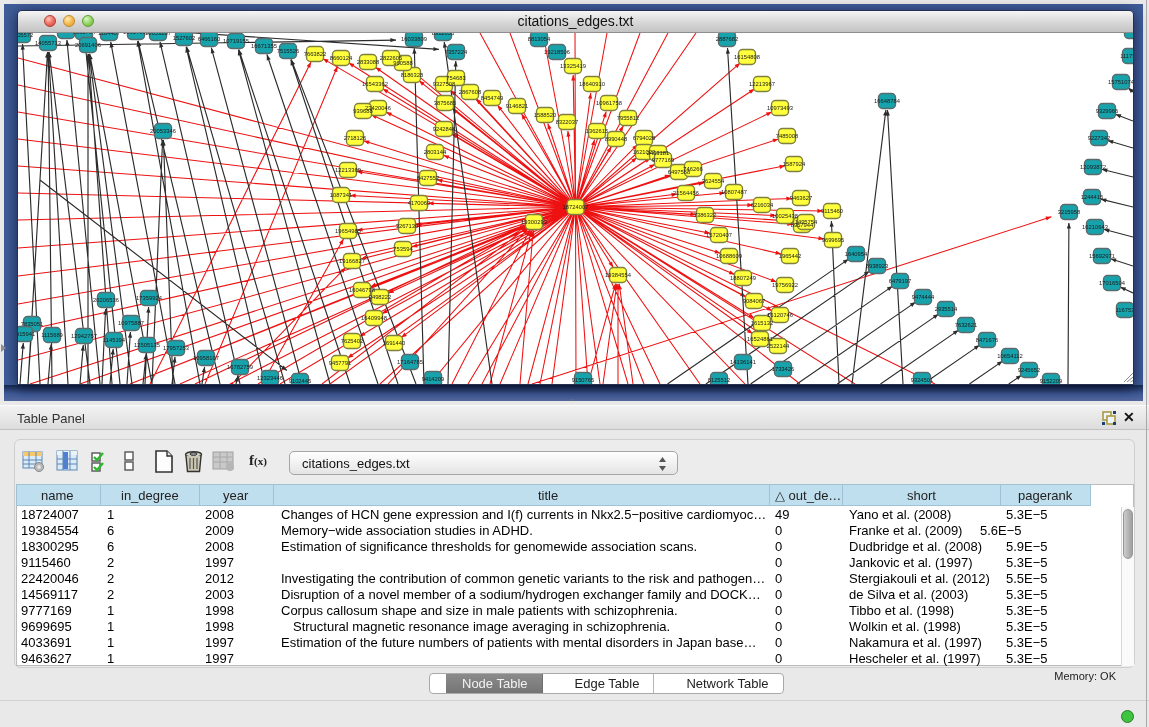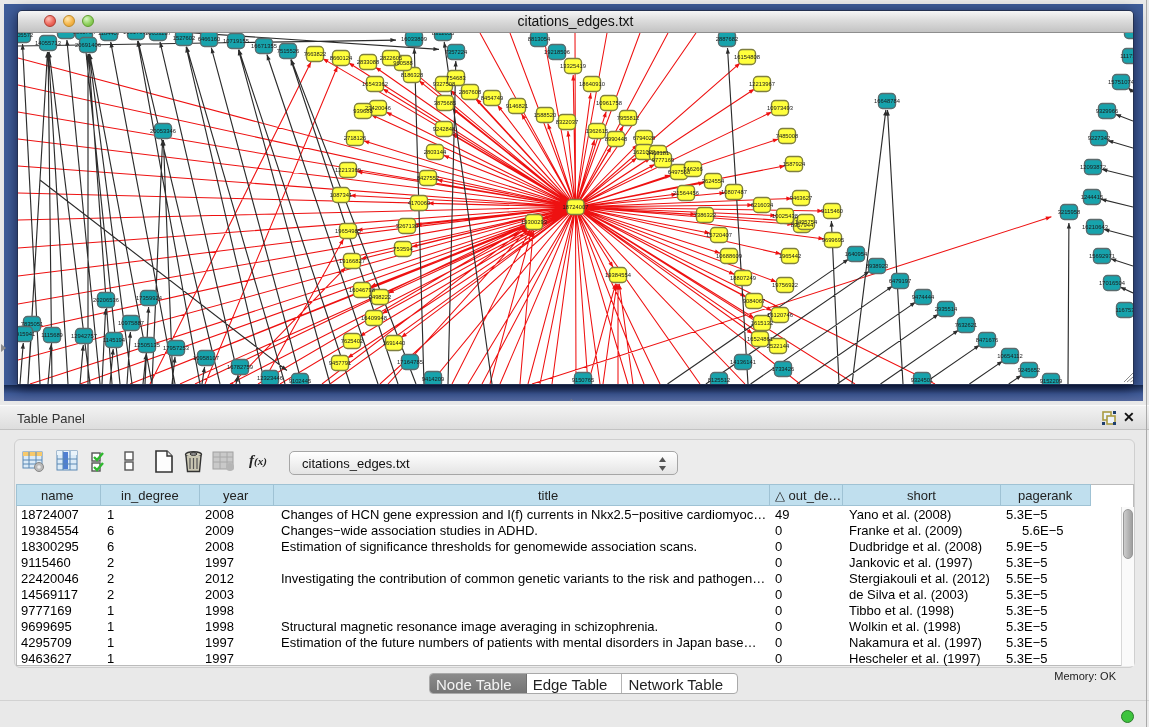--- a/index.html
+++ b/index.html
@@ -375,7 +375,7 @@
  <path d="M1 7h20M1 12h20M8 2v17M15 2v17" stroke="#a8a8a8"></path>
  <circle cx="18" cy="17" r="4" fill="#b5b5b5"></circle>
 </svg>
-<div style="position:absolute;left:249px;top:452px;font-size:15px;font-style:italic;font-family:'Liberation Serif',serif;font-weight:bold;color:#222;">f<span style="font-size:11px">(x)</span></div>
+<div style="position:absolute;left:249px;top:452px;font-size:15px;font-family:'Liberation Serif',serif;font-weight:bold;color:#222;">f<span style="font-size:11px">(x)</span></div>
 <div id="combo">
     <div class="t">citations_edges.txt</div>
  <svg width="9" height="14" viewBox="0 0 9 14" style="position:absolute;right:10px;top:5px">

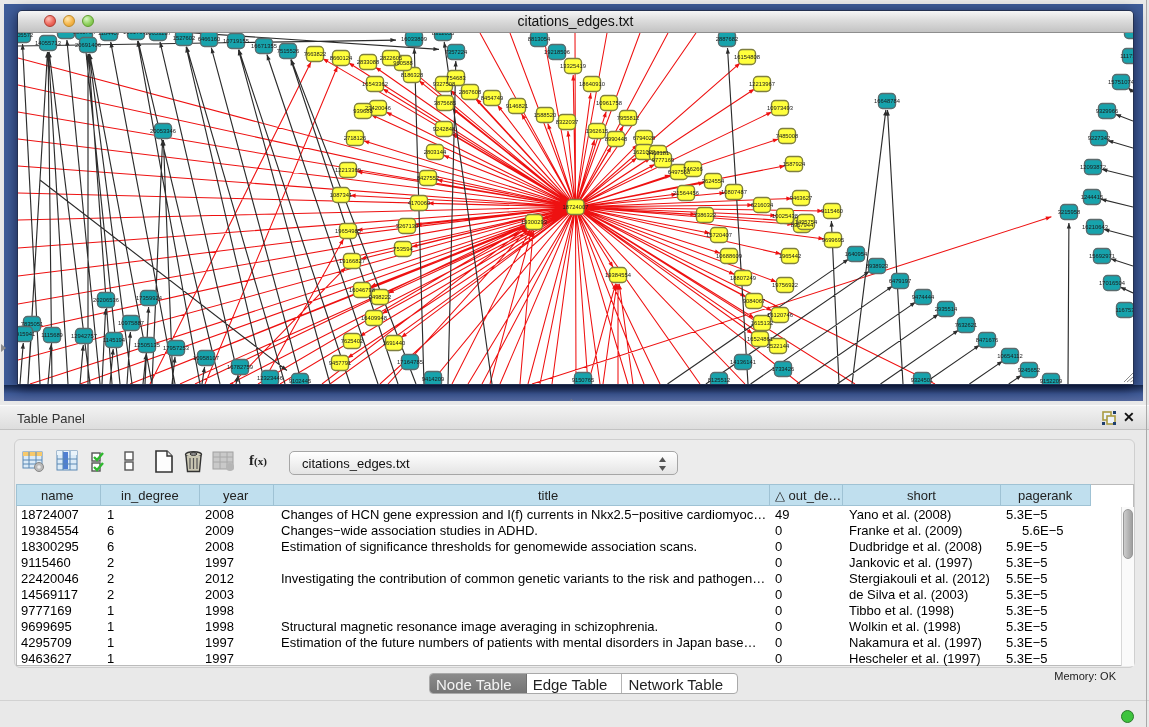--- a/index.html
+++ b/index.html
@@ -409,7 +409,7 @@
     <span style="left:5px">19384554</span>
     <span style="left:91px">6</span>
     <span style="left:189px">2009</span>
-    <span style="left:265px">Changes−wide association studies in ADHD.</span>
+    <span style="left:265px">Memory−wide association studies in ADHD.</span>
     <span style="left:759px">0</span>
     <span style="left:833px">Franke et al. (2009)</span>
     <span style="left:1006px">5.6E−5</span>

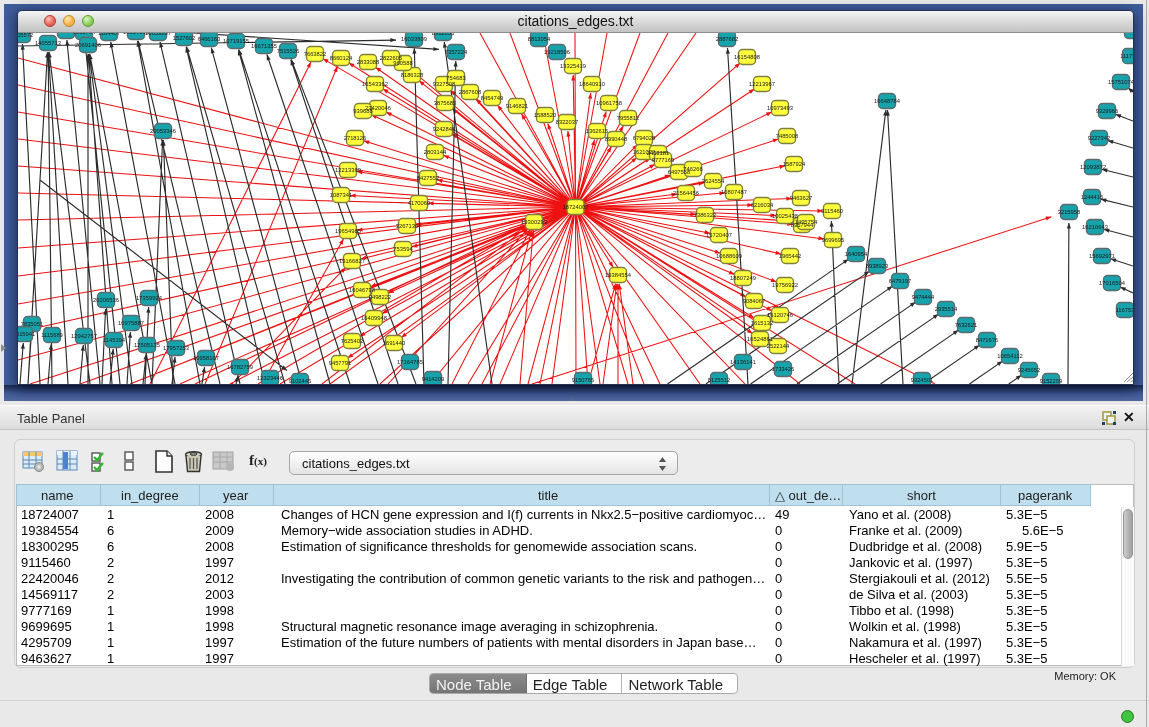--- a/index.html
+++ b/index.html
@@ -412,7 +412,7 @@
     <span style="left:265px">Memory−wide association studies in ADHD.</span>
     <span style="left:759px">0</span>
     <span style="left:833px">Franke et al. (2009)</span>
-    <span style="left:1006px">5.6E−5</span>
+    <span style="left:964px">5.6E−5</span>
   </div>
 <div class="row" style="top:539px">
     <span style="left:5px">18300295</span>

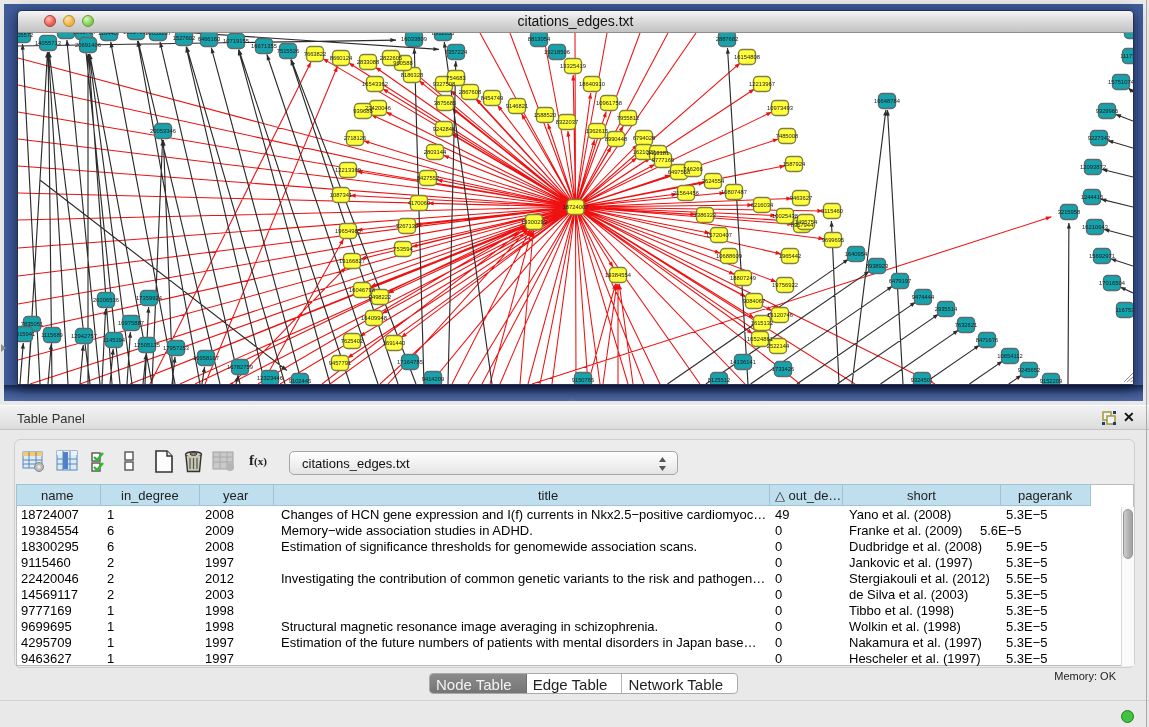--- a/index.html
+++ b/index.html
@@ -444,6 +444,7 @@
     <span style="left:5px">14569117</span>
     <span style="left:91px">2</span>
     <span style="left:189px">2003</span>
+    <span style="left:265px">Disruption of a novel member of a sodium/hydrogen exchanger family and DOCK…</span>
     <span style="left:759px">0</span>
     <span style="left:833px">de Silva et al. (2003)</span>
     <span style="left:990px">5.3E−5</span>

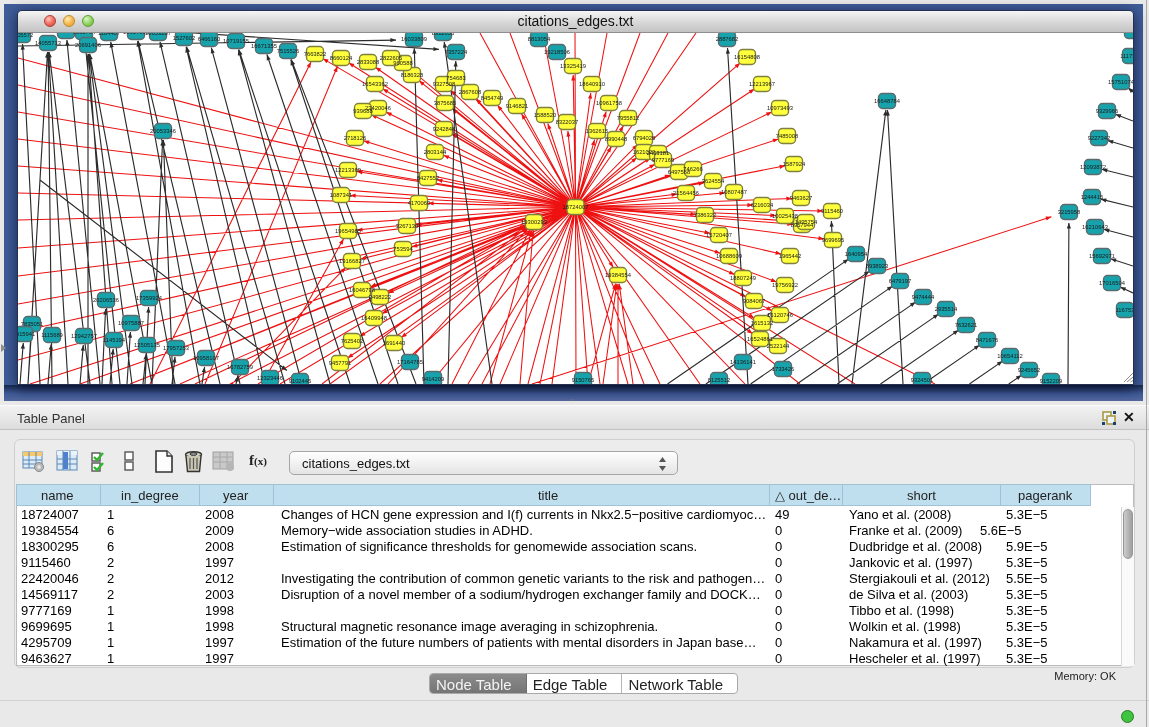--- a/index.html
+++ b/index.html
@@ -453,6 +453,7 @@
     <span style="left:5px">9777169</span>
     <span style="left:91px">1</span>
     <span style="left:189px">1998</span>
+    <span style="left:265px">Corpus callosum shape and size in male patients with schizophrenia.</span>
     <span style="left:759px">0</span>
     <span style="left:833px">Tibbo et al. (1998)</span>
     <span style="left:990px">5.3E−5</span>

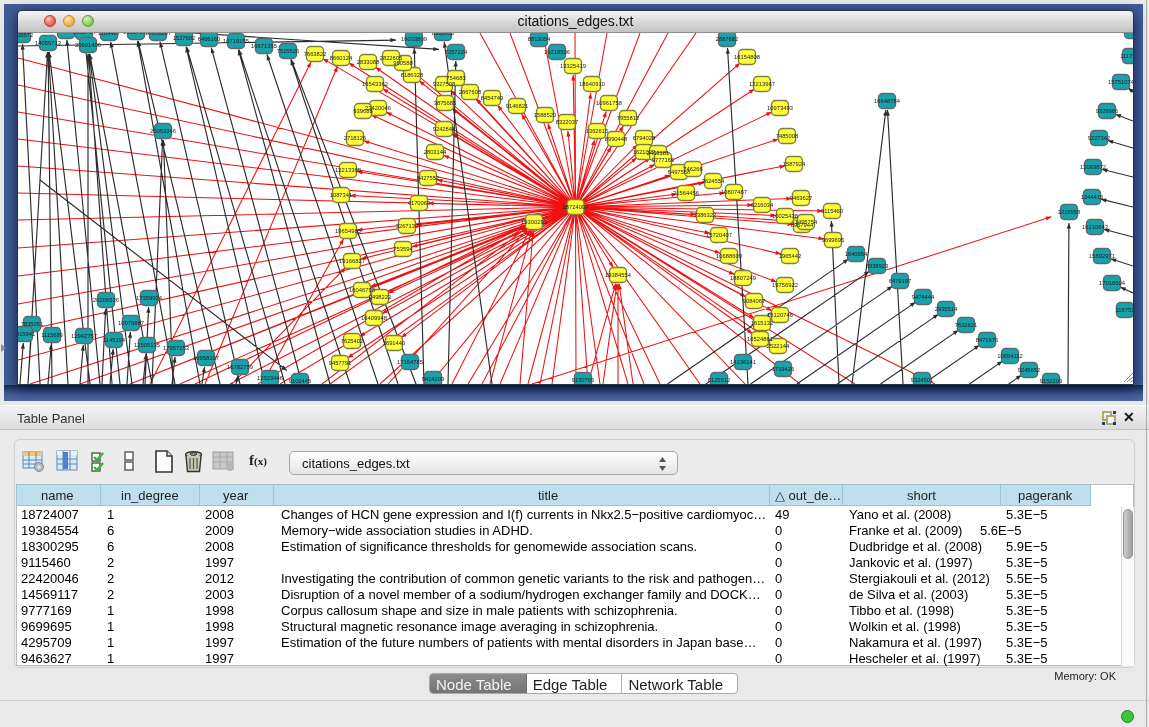--- a/index.html
+++ b/index.html
@@ -462,7 +462,7 @@
     <span style="left:5px">9699695</span>
     <span style="left:91px">1</span>
     <span style="left:189px">1998</span>
-    <span style="left:265px">Structural magnetic resonance image averaging in schizophrenia.</span>
+    <span style="left:277px">Structural magnetic resonance image averaging in schizophrenia.</span>
     <span style="left:759px">0</span>
     <span style="left:833px">Wolkin et al. (1998)</span>
     <span style="left:990px">5.3E−5</span>

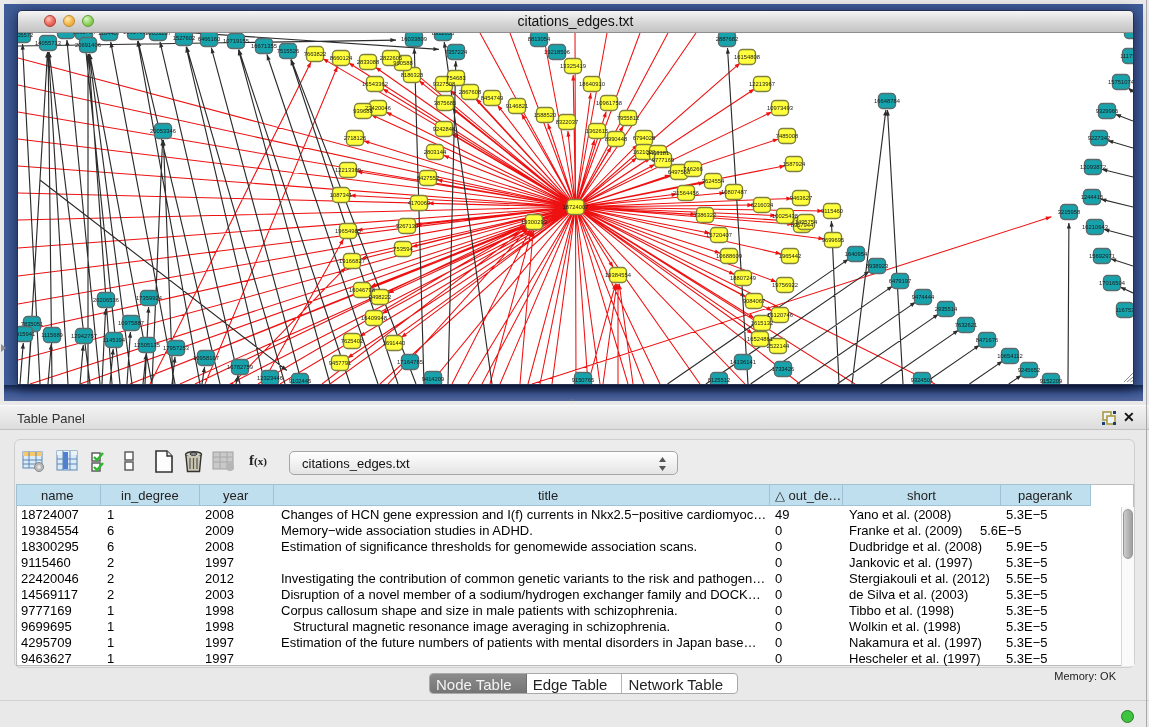--- a/index.html
+++ b/index.html
@@ -468,7 +468,7 @@
     <span style="left:990px">5.3E−5</span>
   </div>
 <div class="row" style="top:635px">
-    <span style="left:5px">4295709</span>
+    <span style="left:5px">4033691</span>
     <span style="left:91px">1</span>
     <span style="left:189px">1997</span>
     <span style="left:265px">Estimation of the future numbers of patients with mental disorders in Japan base…</span>

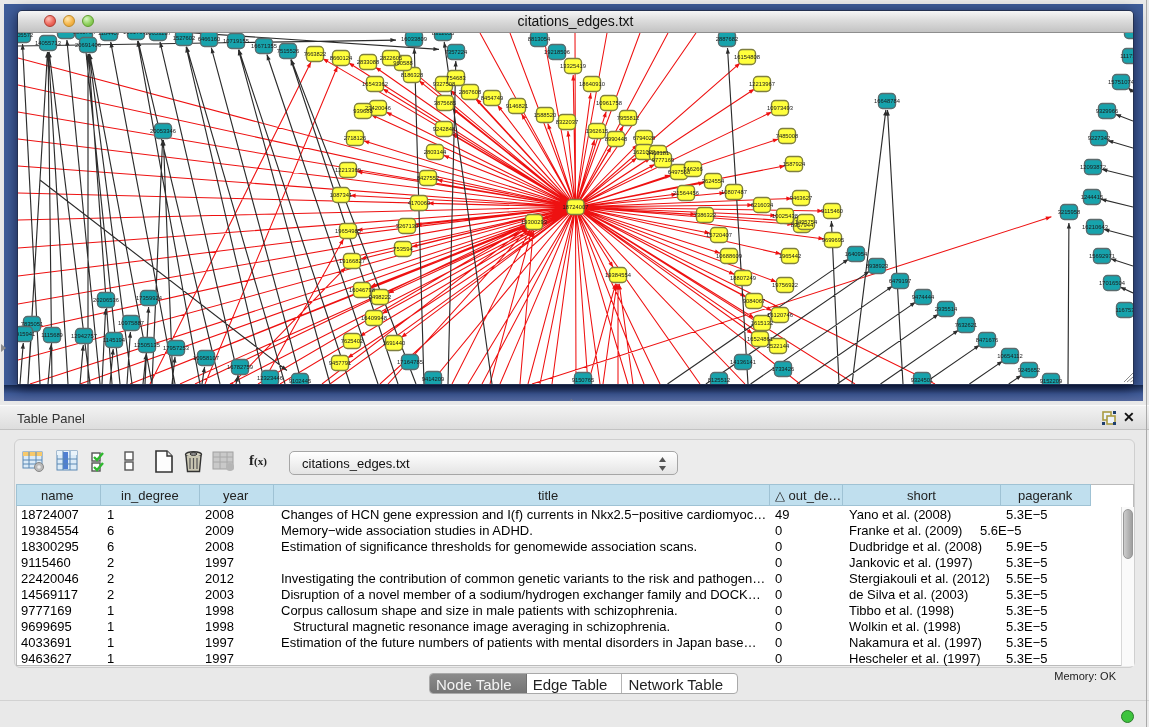--- a/index.html
+++ b/index.html
@@ -20,7 +20,7 @@
 .row span{position:absolute;font-size:13px;color:#000;white-space:pre;}
 .row{position:absolute;left:16px;width:1100px;height:16px;}
 #tabs{position:absolute;left:429px;top:673px;height:21px;display:flex;border:1px solid #a9a9a9;border-radius:4px;overflow:hidden;background:#fff;}
-#tabs div{font-size:15px;padding:2px 14px 0 6px;color:#222;border-right:1px solid #b5b5b5;}
+#tabs div{font-size:13px;padding:2px 14px 0 16px;color:#222;border-right:1px solid #b5b5b5;margin-left:16px;}
 #tabs div.on{background:linear-gradient(#8b8b8b,#757575);color:#f3f3f3;border-right:1px solid #6f6f6f;}
 #mem{position:absolute;right:33px;top:670px;font-size:11px;color:#222;}
 .ic{position:absolute;top:450px;}

